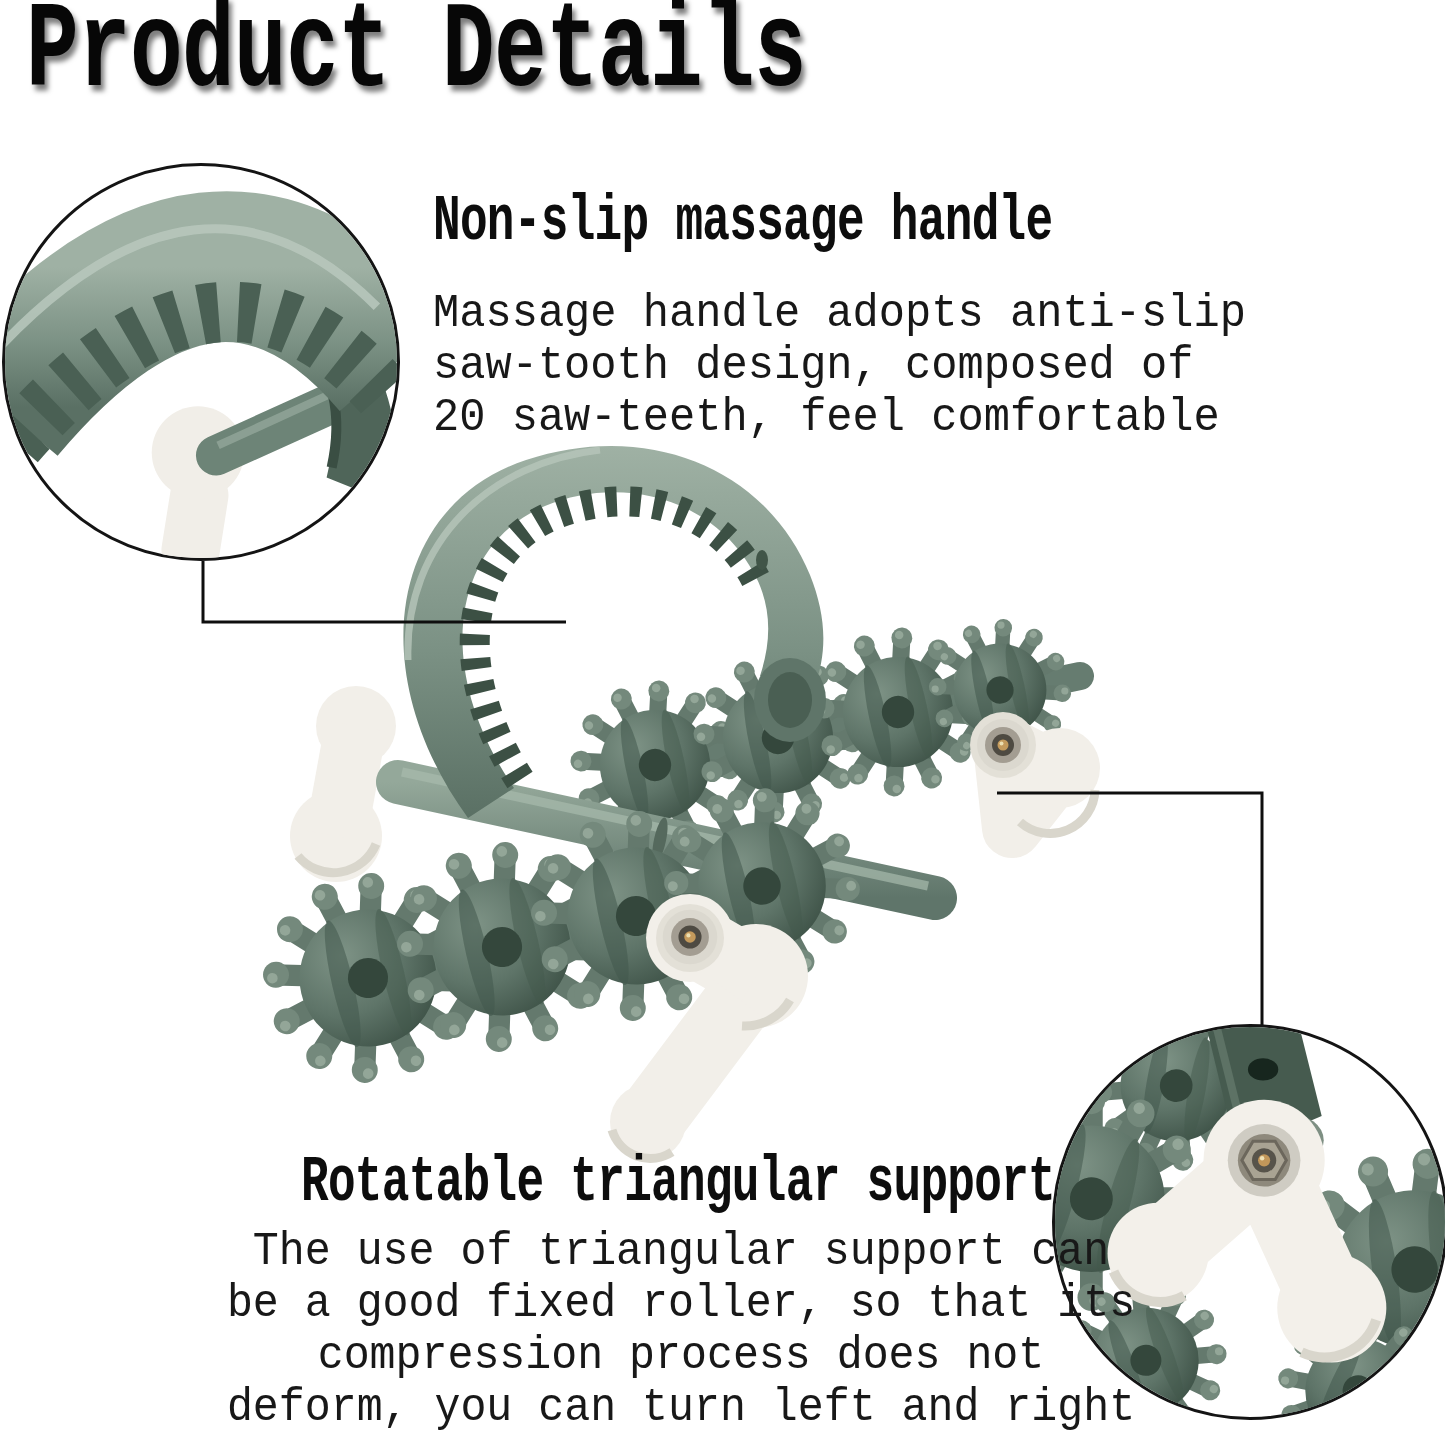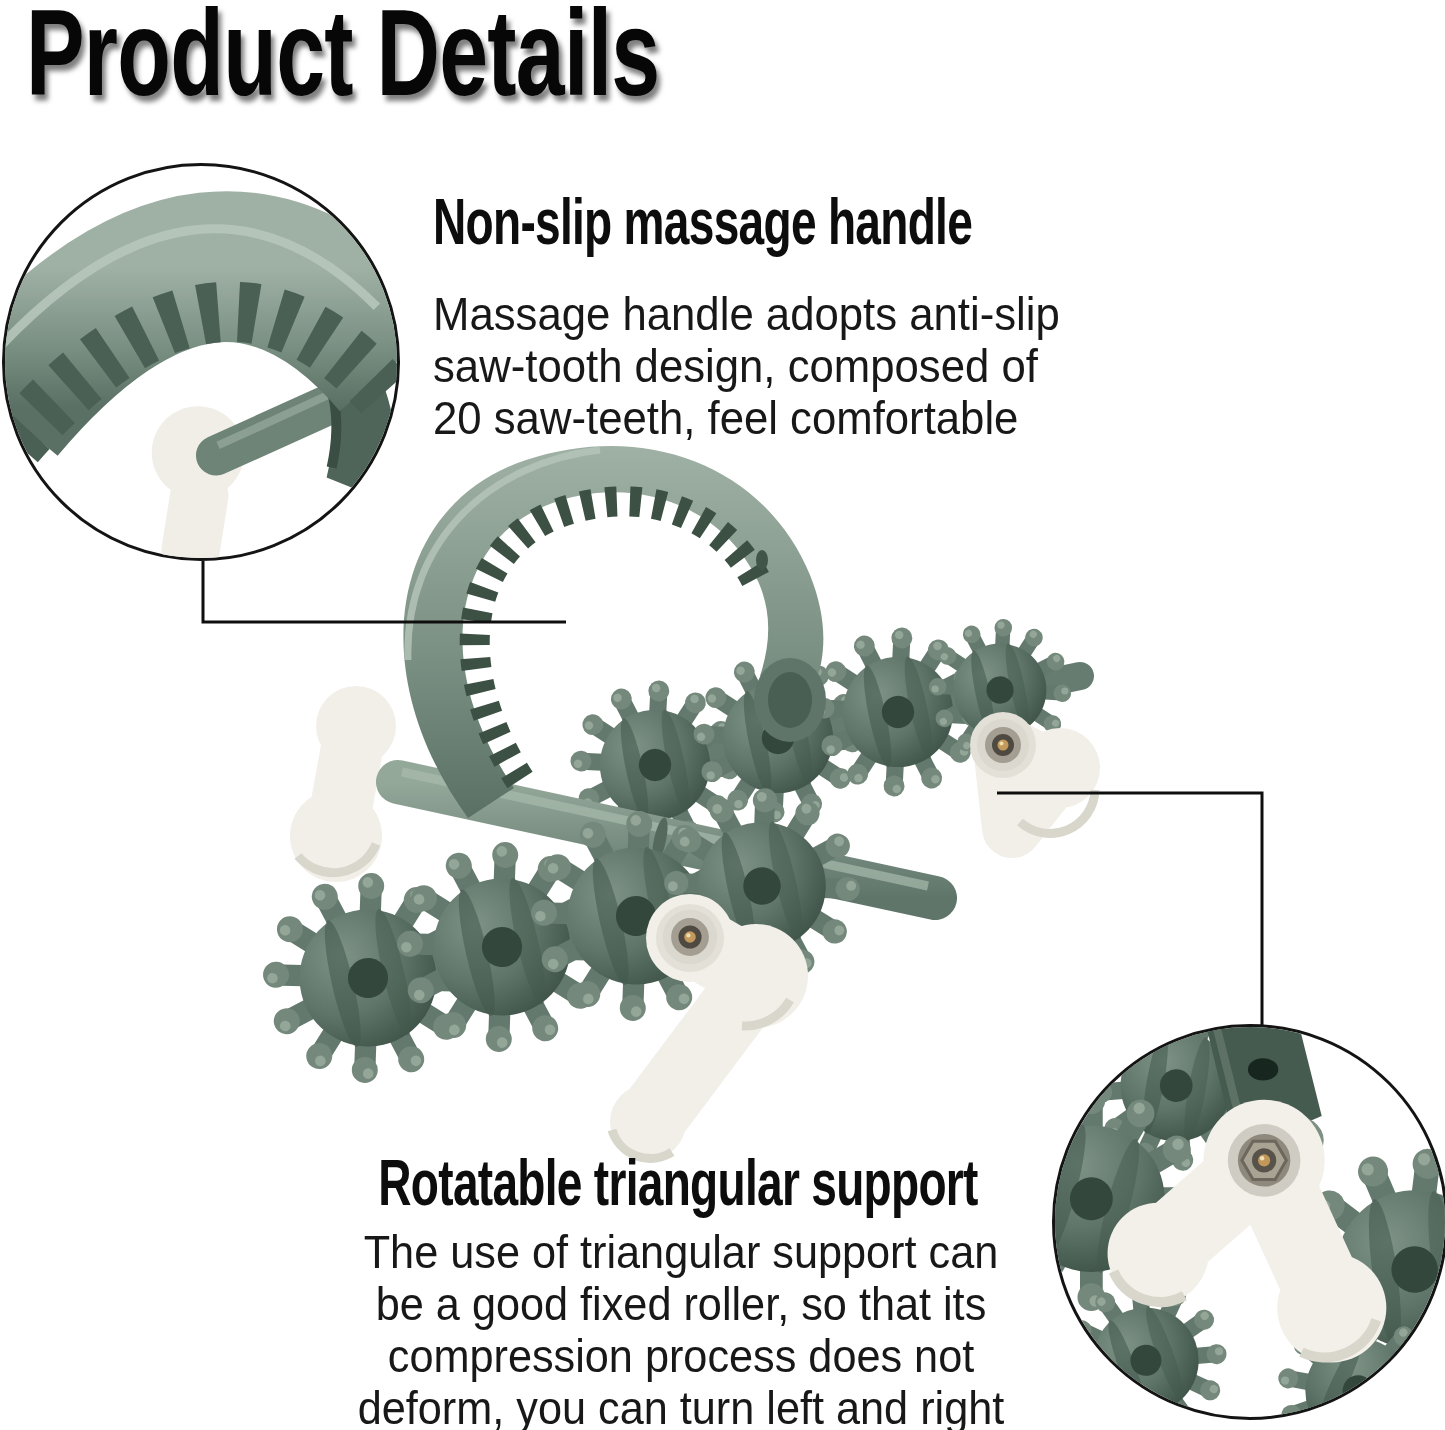--- a/index.html
+++ b/index.html
@@ -8,7 +8,7 @@
     width:1445px;height:1430px;
     background:#ffffff;
     overflow:hidden;
-    font-family:Liberation Sans, sans-serif;
+    font-family:Liberation Mono, monospace;
     color:#0a0a0a;
   }
   .page-title{

